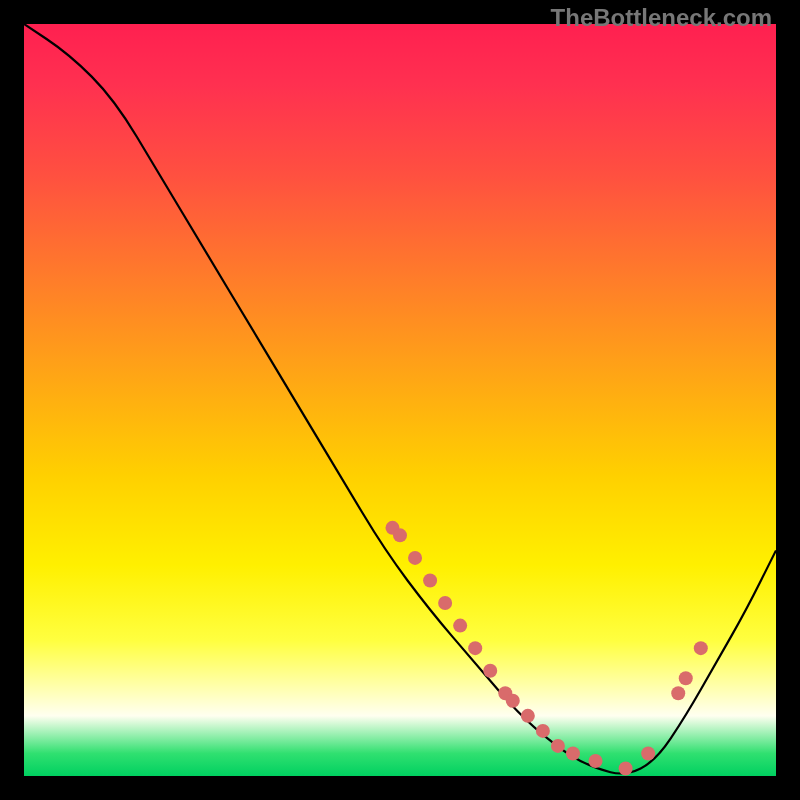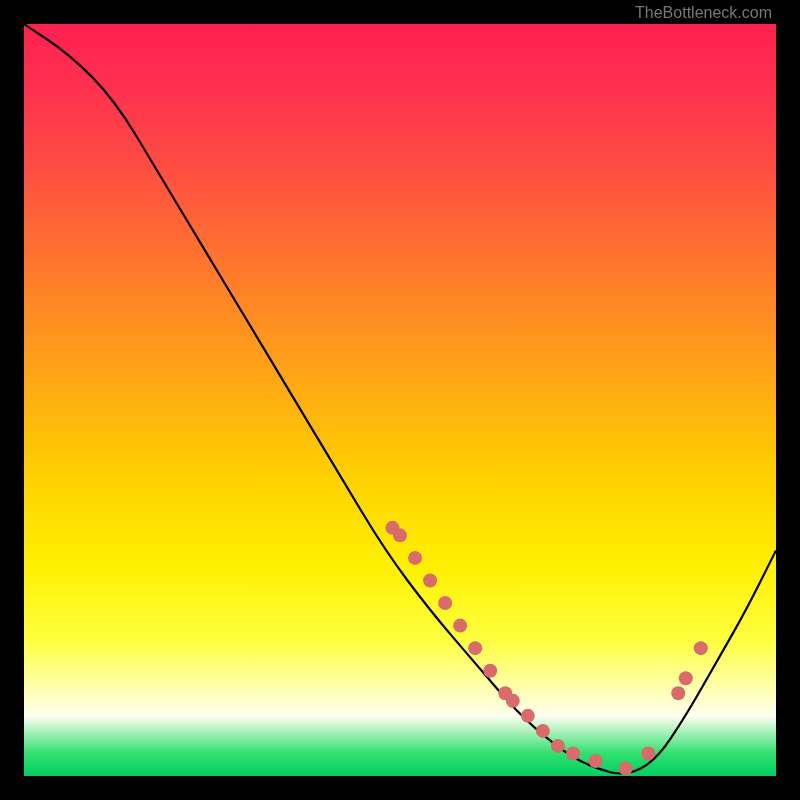--- a/index.html
+++ b/index.html
@@ -46,8 +46,8 @@
     top: 4px;
     right: 28px;
     color: #777;
-    font-size: 16px;
-    font-weight: normal;
+    font-size: 24px;
+    font-weight: bold;
   }
 </style>
 </head>

